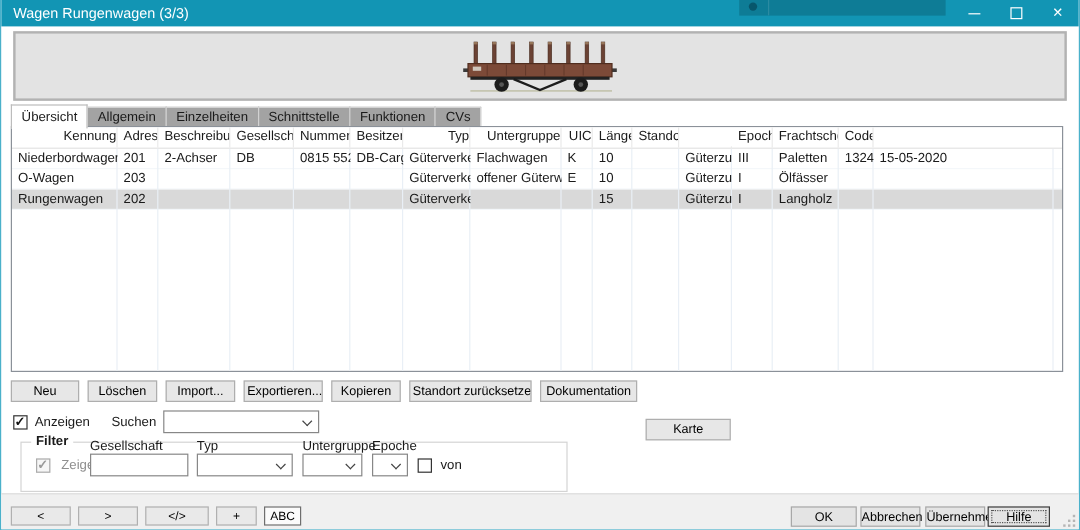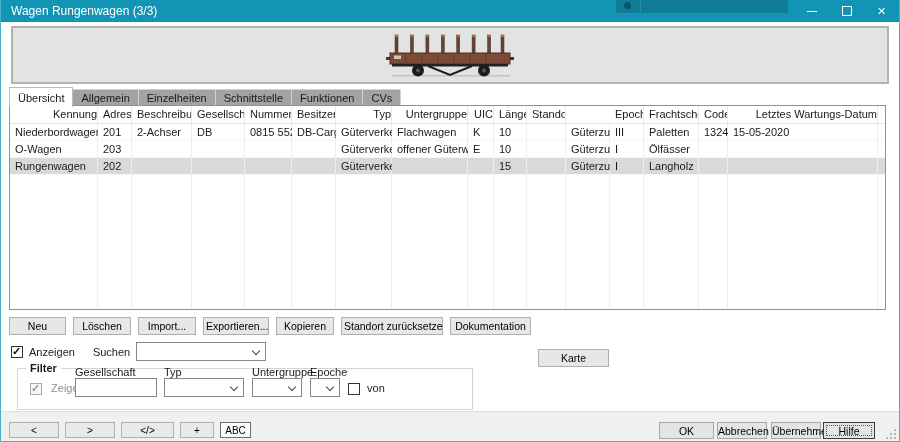--- a/index.html
+++ b/index.html
@@ -164,7 +164,6 @@
         <div class="hcell" style="width: 34px;">Epoche</div>
         <div class="hcell" style="width: 55px;">Frachtschein</div>
         <div class="hcell" style="width: 29px;">Code</div>
-        <div class="hcell" style="width: 150px;">Letztes Wartungs-Datum</div>
       </div>
     <div class="tbody">
       <div class="gridlayer">

